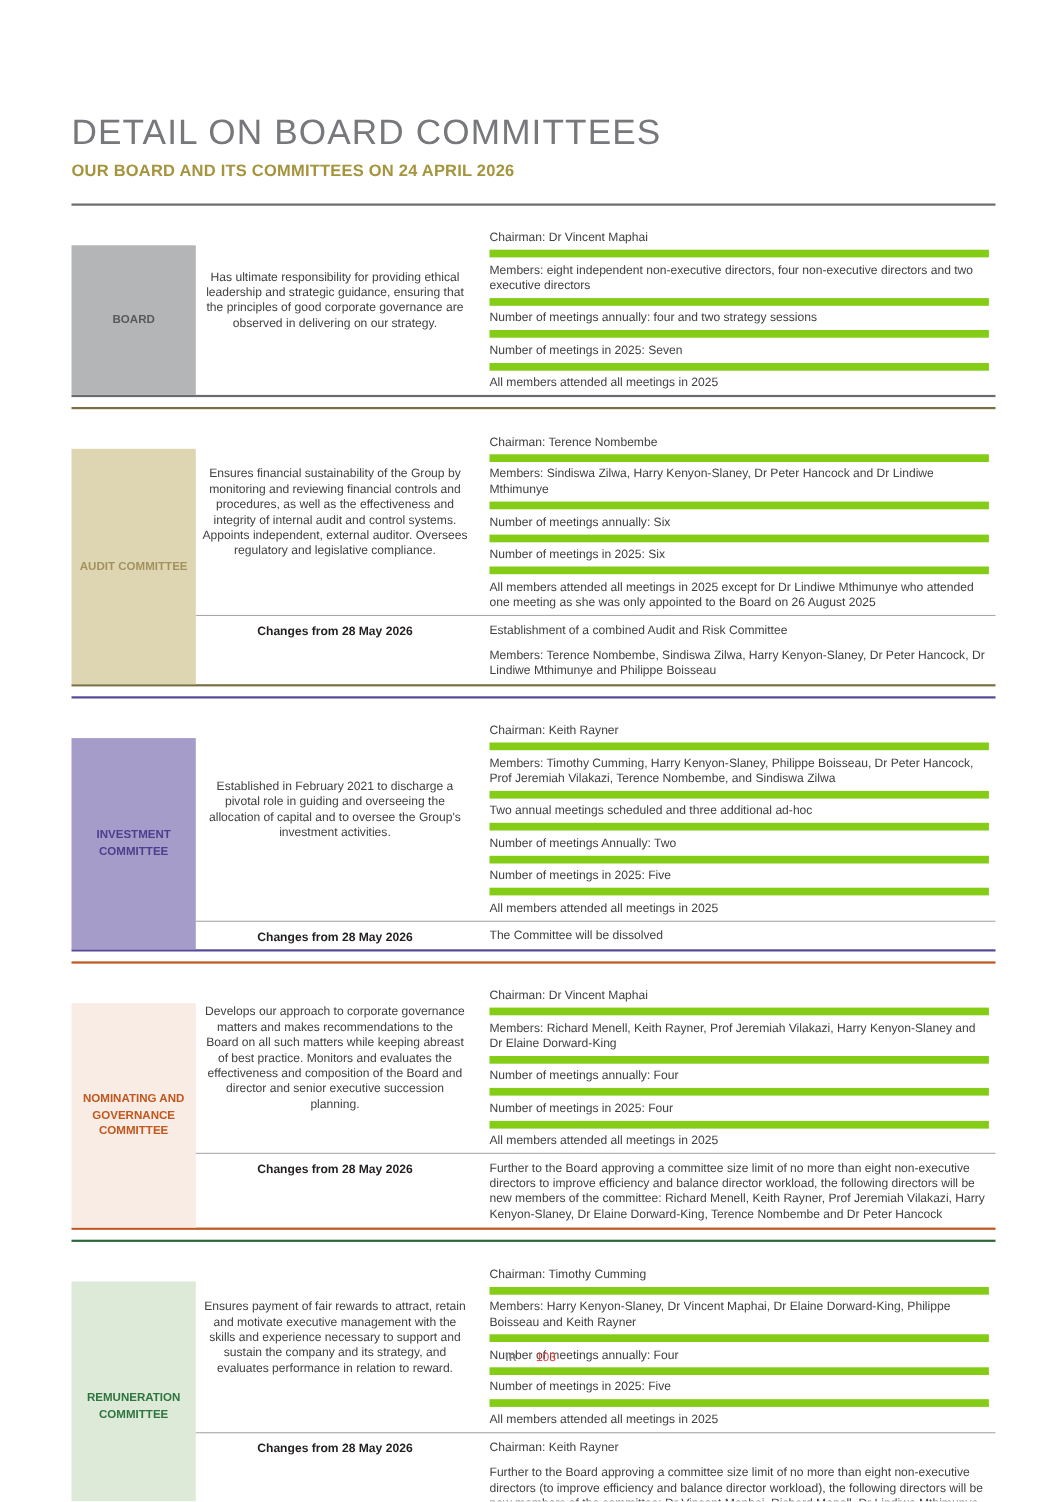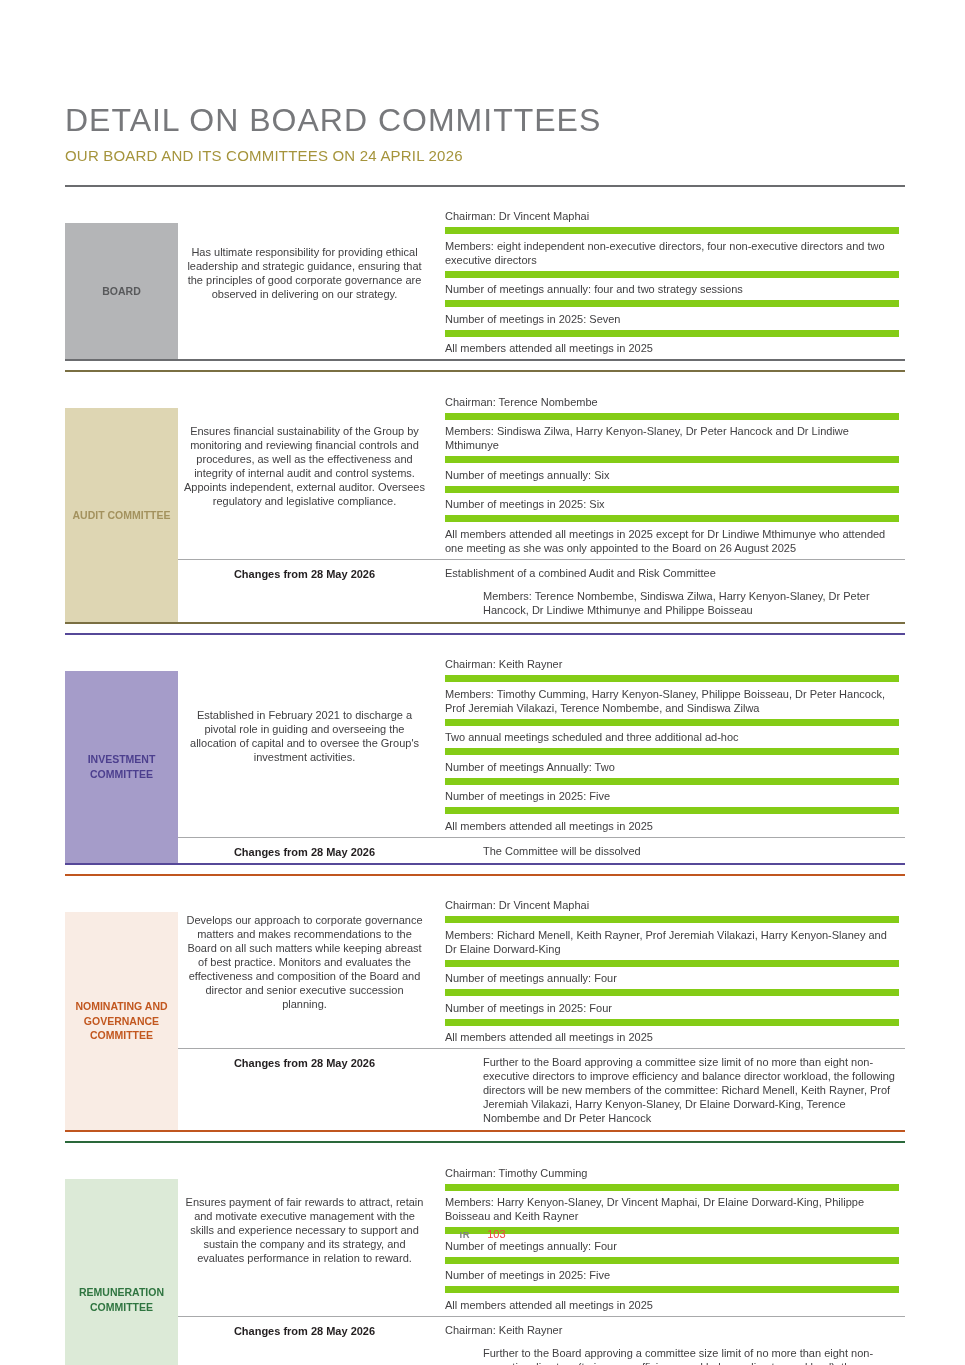--- a/index.html
+++ b/index.html
@@ -9,7 +9,7 @@
   .content-wrap { position:absolute; left:65px; top:102px; width:840px; }
 
   .title { font-size:32px; font-weight:300; color:#77787b; letter-spacing:1px; line-height:1.15; }
-  .subtitle { margin-top:8px; font-size:15px; font-weight:normal; color:#a5943c; letter-spacing:0.2px; }
+  .subtitle { margin-top:8px; font-size:15px; font-weight:bold; color:#a5943c; letter-spacing:0.2px; }
 
   .table { margin-top:21px; }
   .committee { display:flex; border-top:2px solid #666; border-bottom:2px solid #666; margin-bottom:9px; background:#fff; }

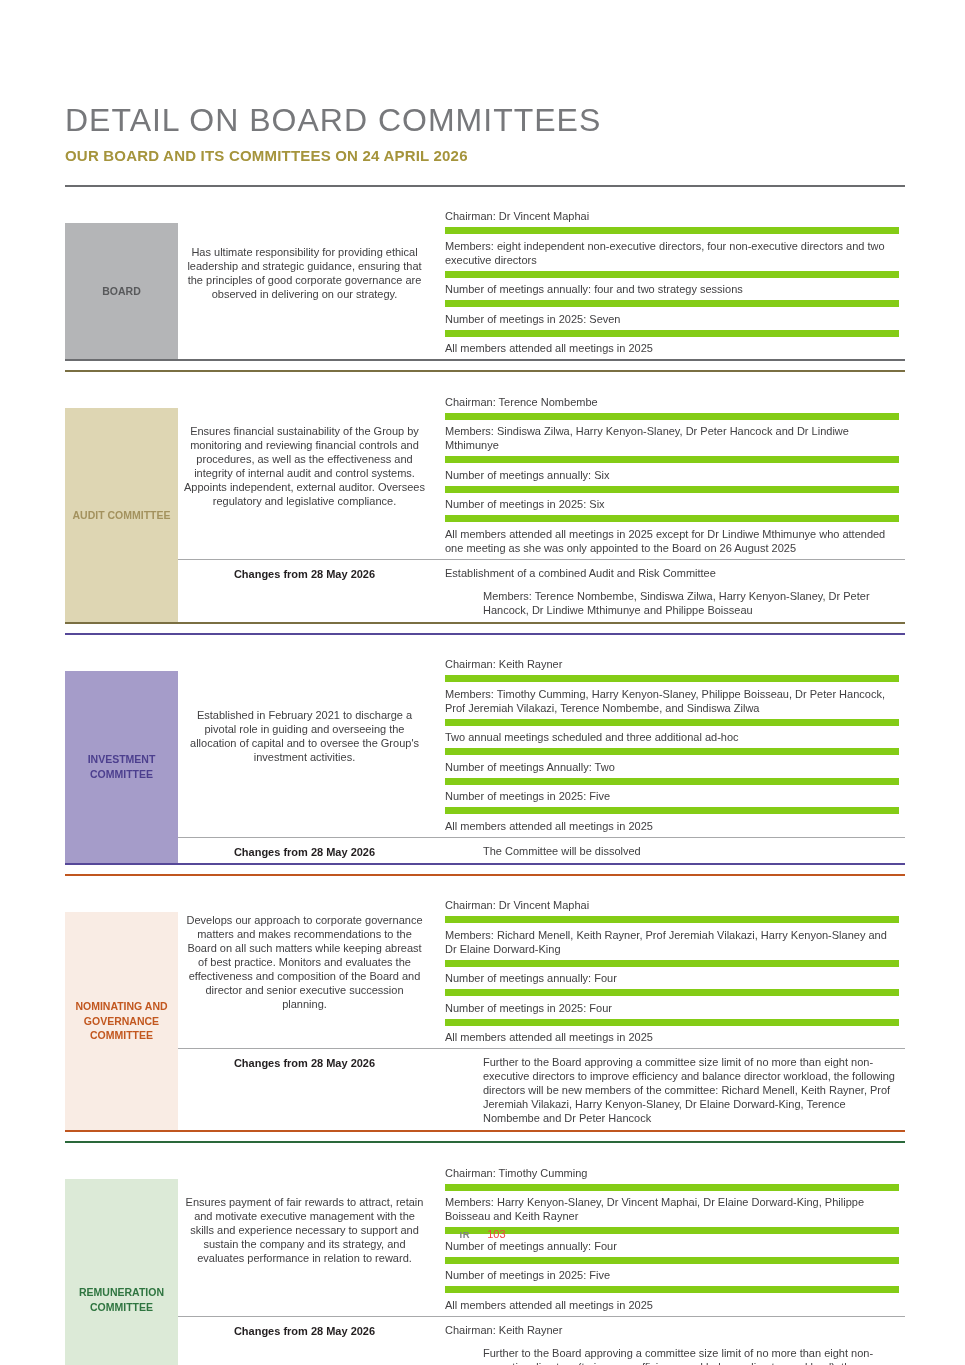--- a/index.html
+++ b/index.html
@@ -27,7 +27,7 @@
   .changes-row .desc-col { padding-top:7px; padding-bottom:4px; font-weight:bold; color:#231f20; font-size:11px; }
   .changes-details { flex:1 1 auto; min-width:0; padding:6px 6px 0 5px; }
   .change-para { font-size:11px; line-height:14px; margin-bottom:9px; }
-  .change-para:last-child { margin-bottom:5px;margin-left:38px; }
+  .change-para:last-child { margin-bottom:5px; }
 
   .footer { position:absolute; left:0; width:100%; top:1228px; display:flex; justify-content:center; align-items:baseline; gap:17px; }
   .footer-ir { font-size:9.5px; font-weight:bold; color:#808285; letter-spacing:0.6px; }

